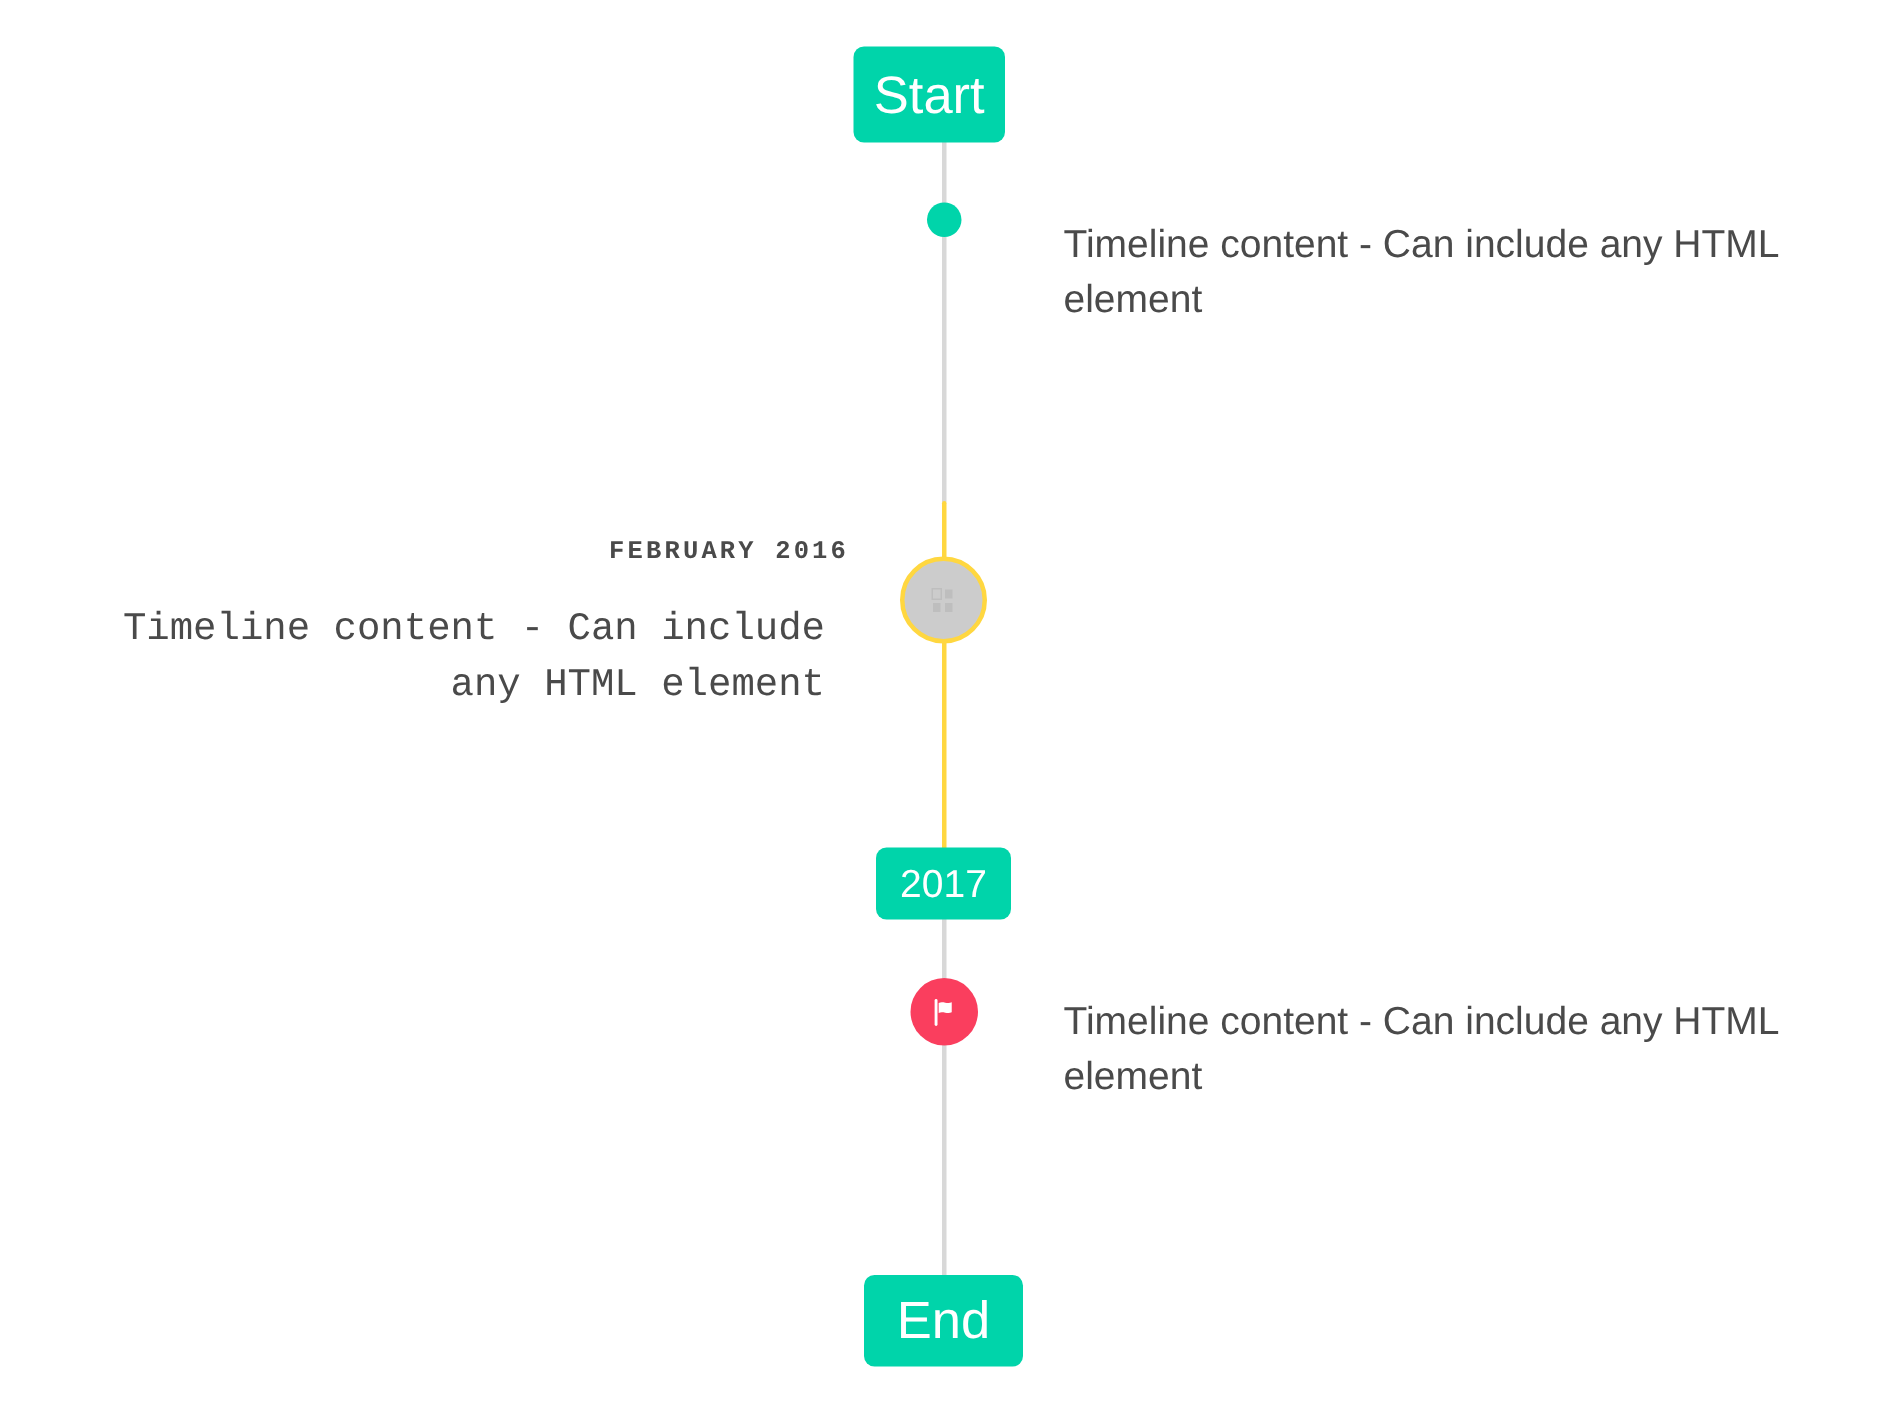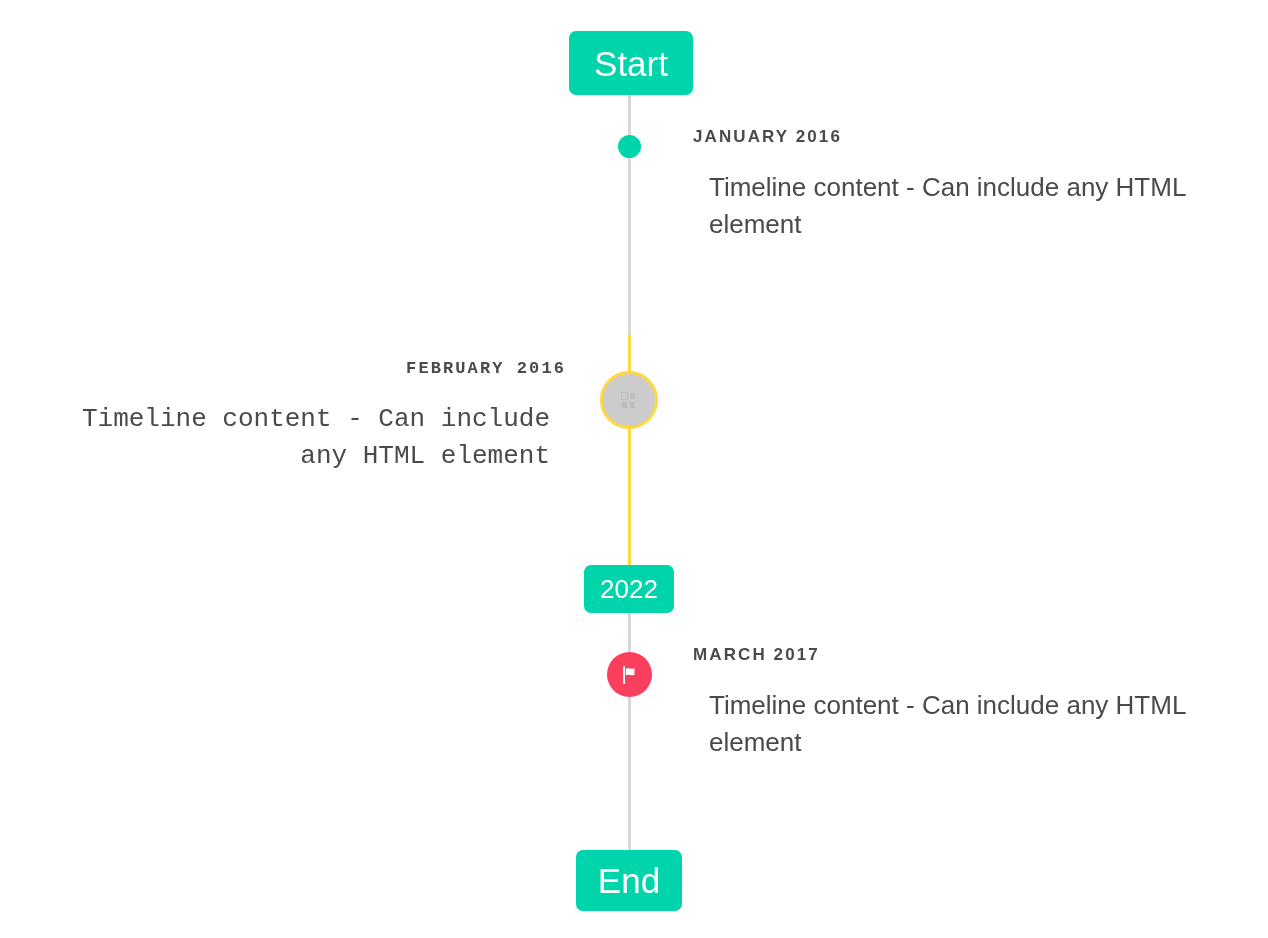--- a/index.html
+++ b/index.html
@@ -62,7 +62,7 @@
   .cap-start {
     left: 569px;
     top: 31px;
-    width: 124px;
+    width: 101px;
     height: 64px;
     font-size: 35px;
   }

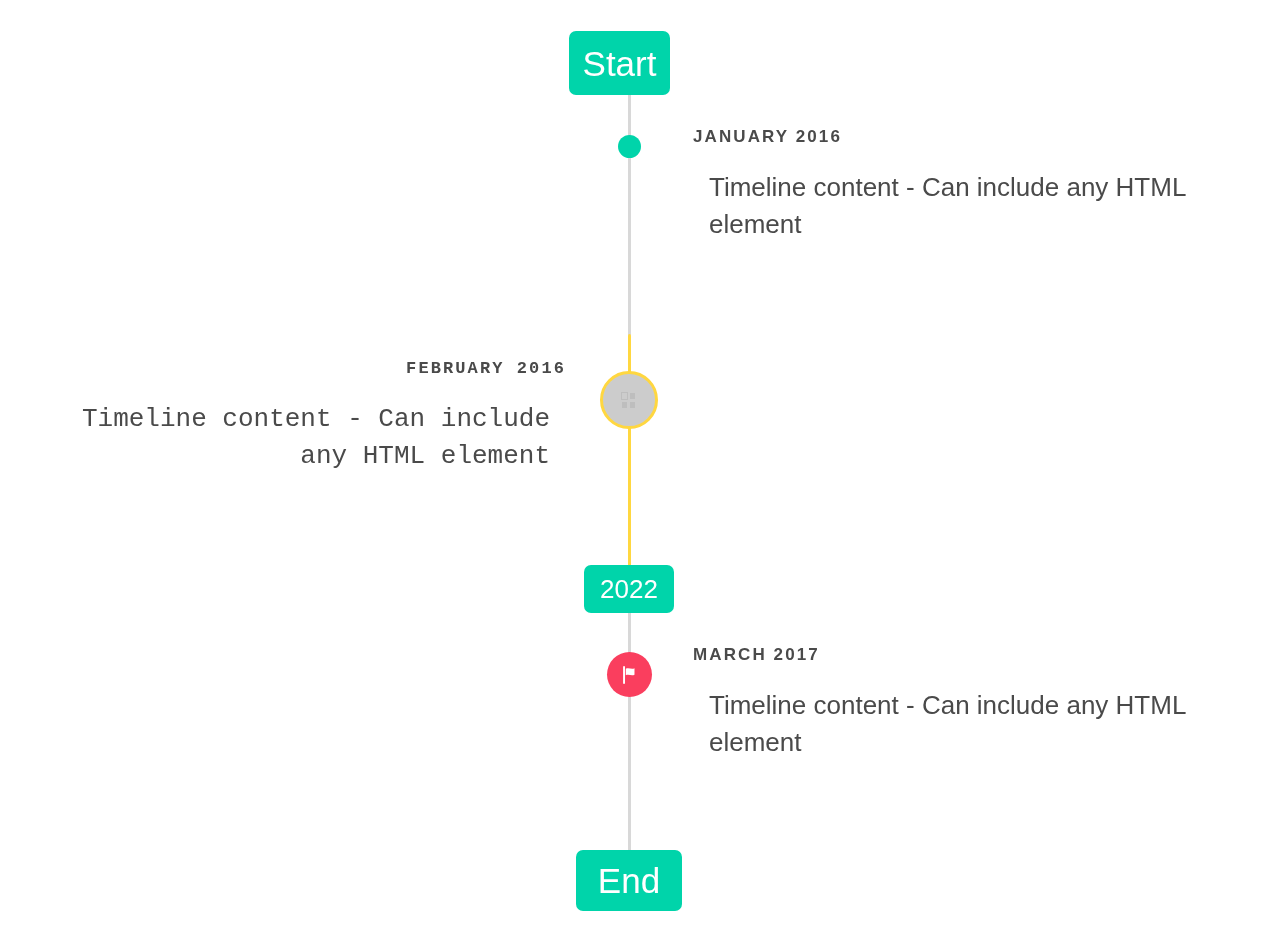--- a/index.html
+++ b/index.html
@@ -182,7 +182,6 @@
 
   <div class="marker marker-dot"></div>
   <div class="content content-right event-jan">
-    <p class="date-label">JANUARY 2016</p>
     <p class="body-text">Timeline content - Can include any HTML element</p>
   </div>
 

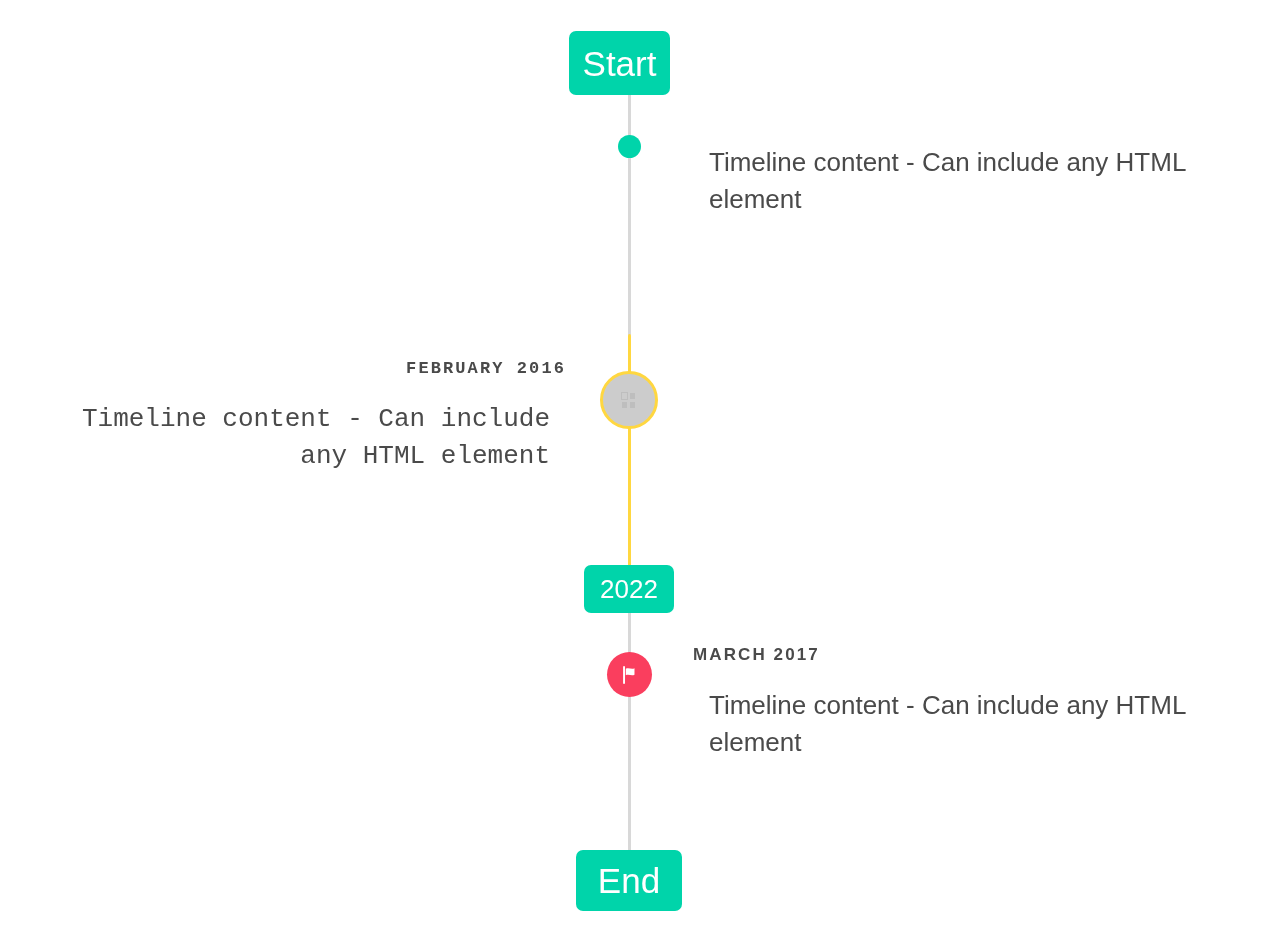--- a/index.html
+++ b/index.html
@@ -193,7 +193,7 @@
     <p class="body-text">Timeline content - Can include any HTML element</p>
   </div>
 
-  <div class="cap cap-mid">2022</div>
+  <div class="cap cap-mid">2017</div>
 
   <div class="marker marker-flag">
     <svg class="flag-icon" width="22" height="22" viewBox="0 0 24 24">

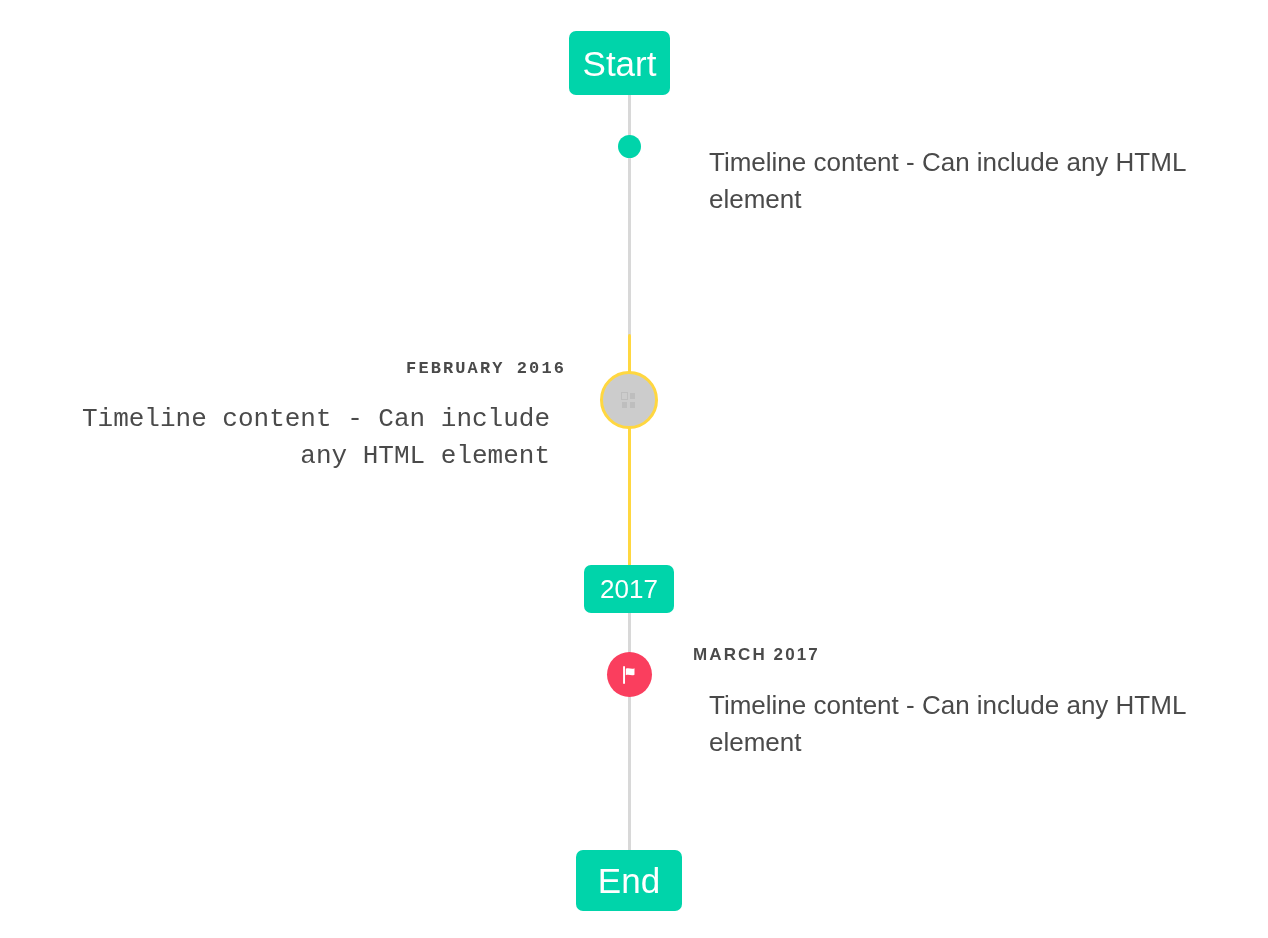--- a/index.html
+++ b/index.html
@@ -202,7 +202,6 @@
     </svg>
   </div>
   <div class="content content-right event-mar">
-    <p class="date-label">MARCH 2017</p>
     <p class="body-text">Timeline content - Can include any HTML element</p>
   </div>
 

